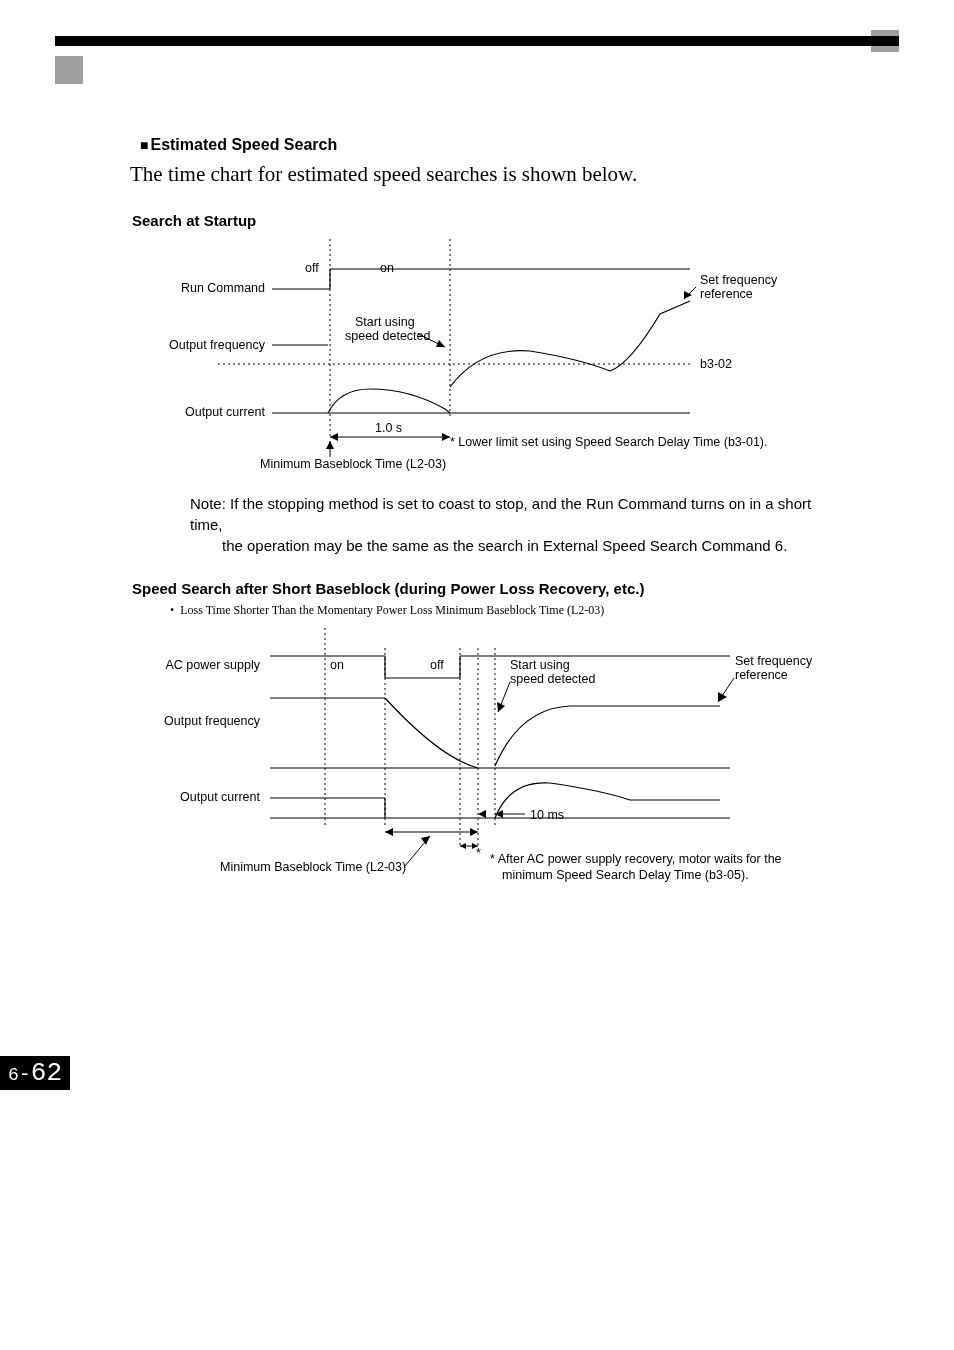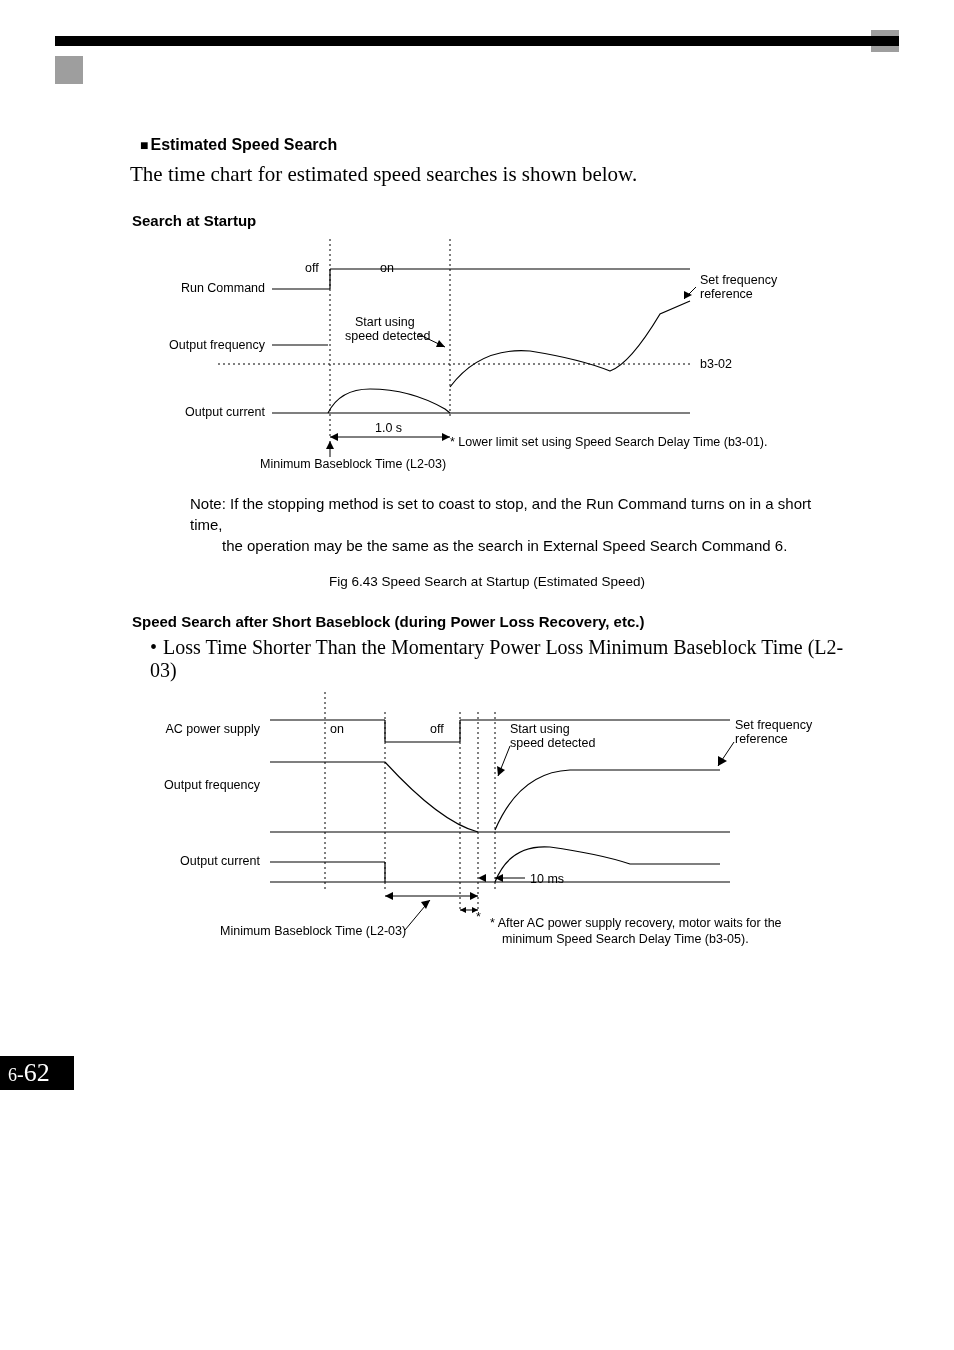--- a/index.html
+++ b/index.html
@@ -194,7 +194,6 @@
       <span style="margin-left:32px; display:inline-block;">the operation may be the same as the search in External Speed Search Command 6.</span>
     </div>
 
-    <div class="fig-caption">Fig 6.43   Speed Search at Startup (Estimated Speed)</div>
 
     <div class="sub-title">Speed Search after Short Baseblock (during Power Loss Recovery, etc.)</div>
     <div class="bullet"><span class="dot">•</span><span>Loss Time Shorter Than the Momentary Power Loss Minimum Baseblock Time (L2-03)</span></div>

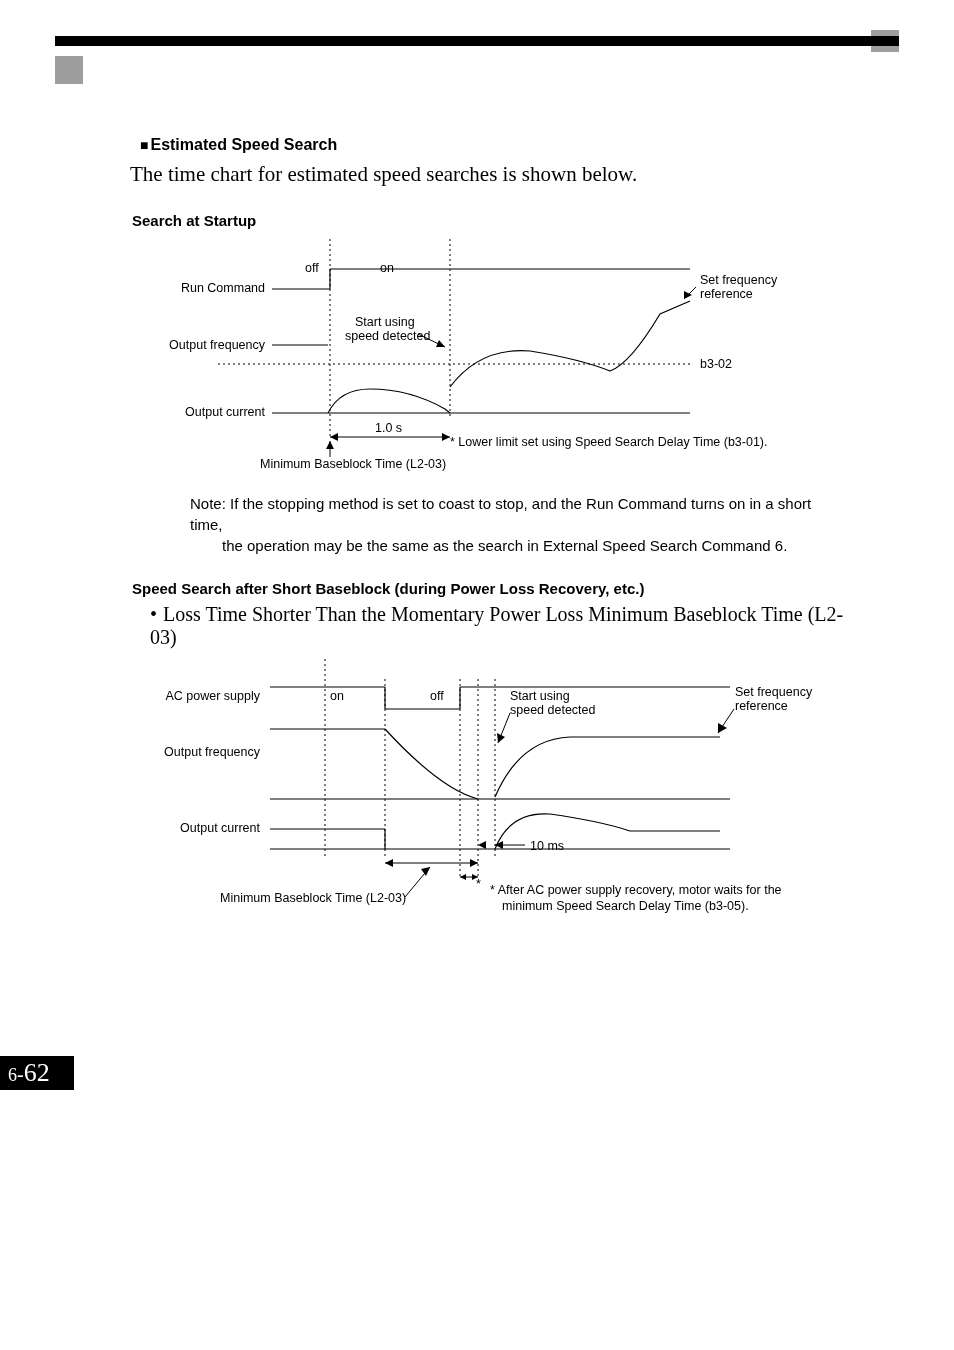--- a/index.html
+++ b/index.html
@@ -70,10 +70,10 @@
     margin-left: 2px;
   }
   .bullet {
-    font-size: 20px;
+    font-size: 12px;
     margin-top: 4px;
     margin-bottom: 10px;
-    margin-left: 20px;
+    margin-left: 40px;
   }
   .bullet .dot {
     margin-right: 6px;

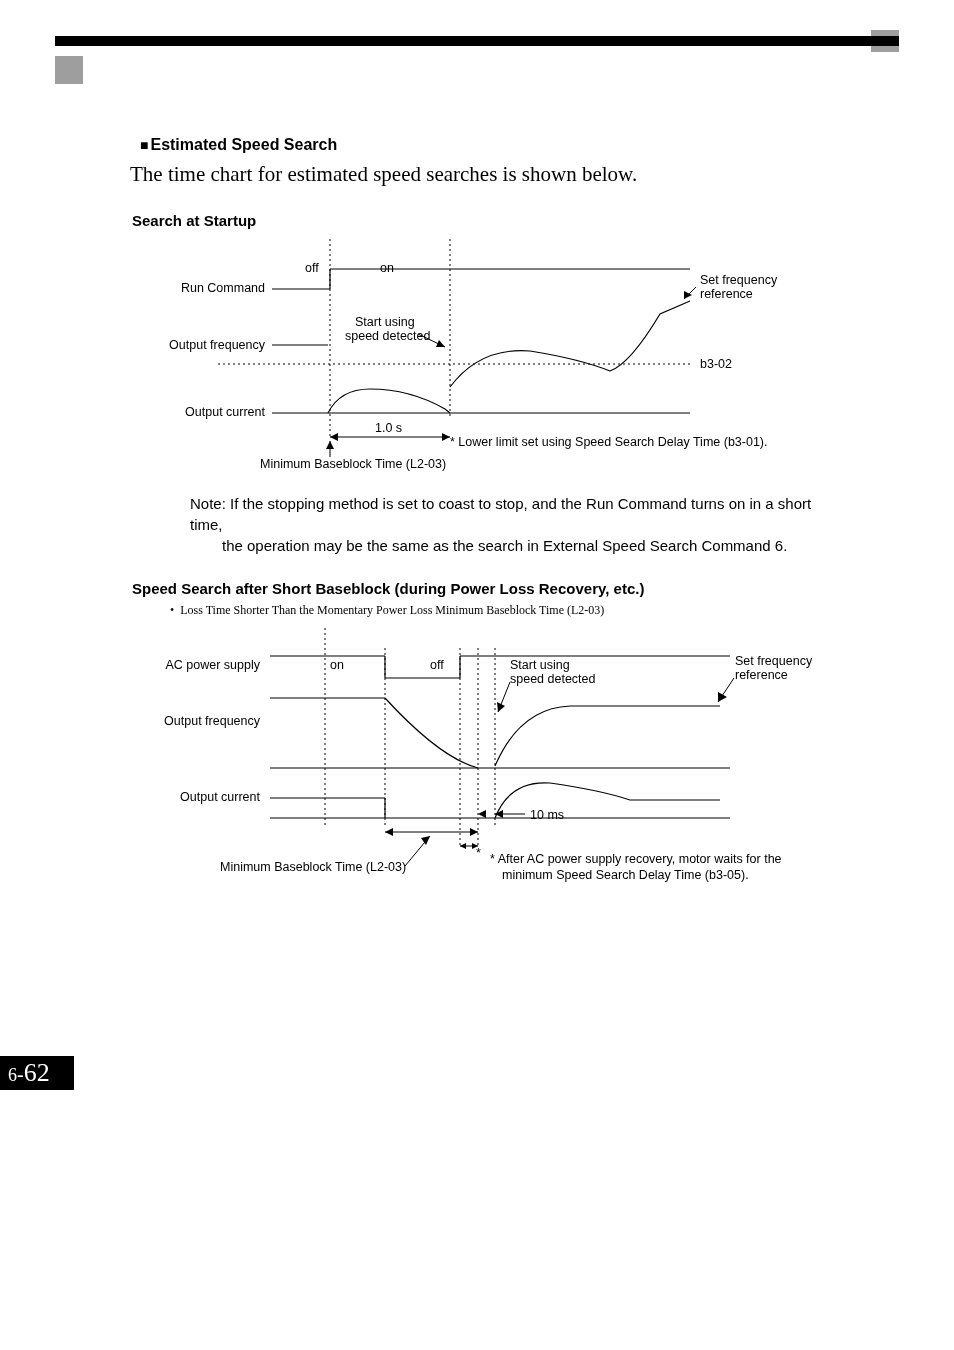--- a/index.html
+++ b/index.html
@@ -98,8 +98,8 @@
     bottom: 28px;
     background: #000;
     color: #fff;
-    font-family: Liberation Serif, serif;
-    padding: 2px 24px 2px 8px;
+    font-family: Liberation Mono, monospace;
+    padding: 2px 8px 2px 8px;
   }
   .pagenum .chapnum { font-size: 18px; }
   .pagenum .pgnum { font-size: 26px; }

